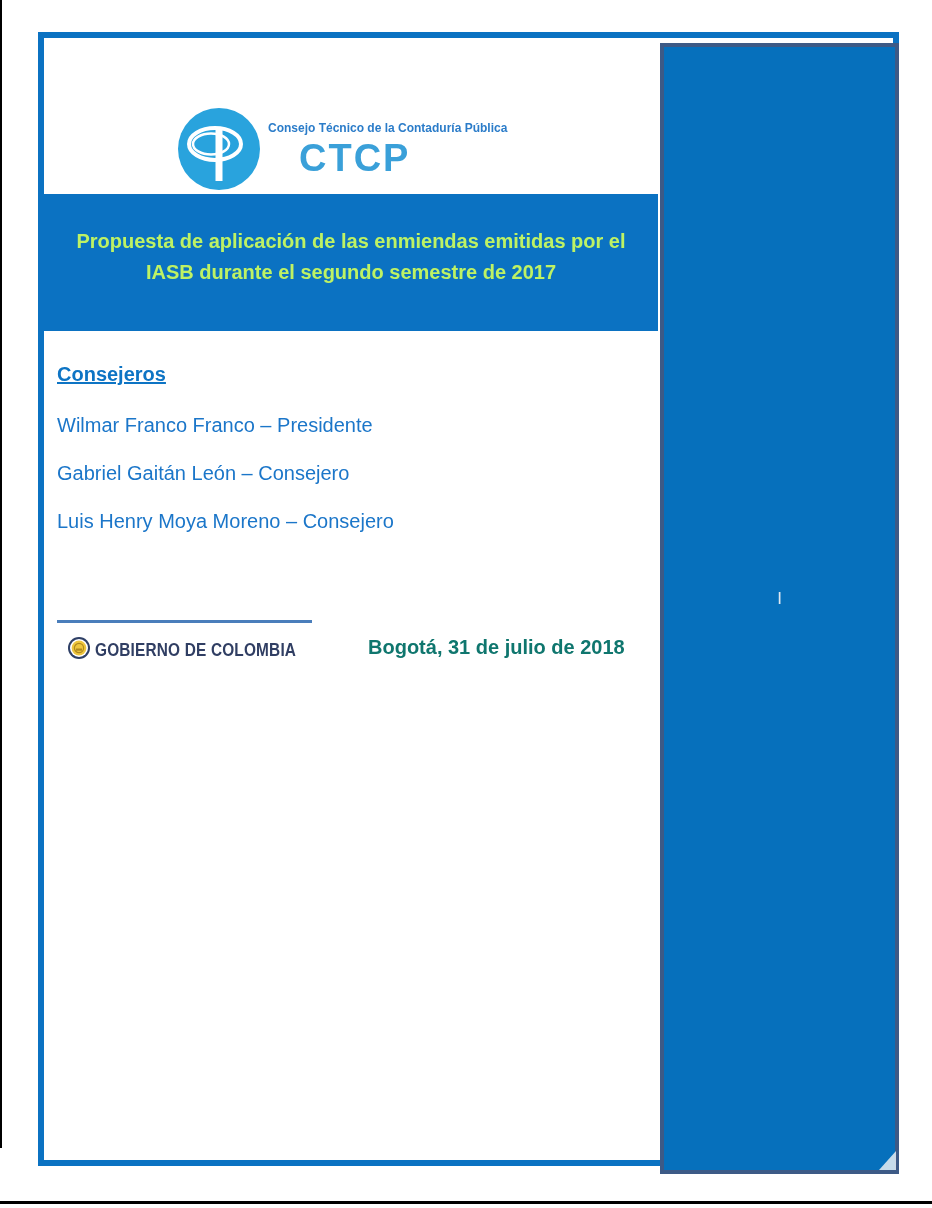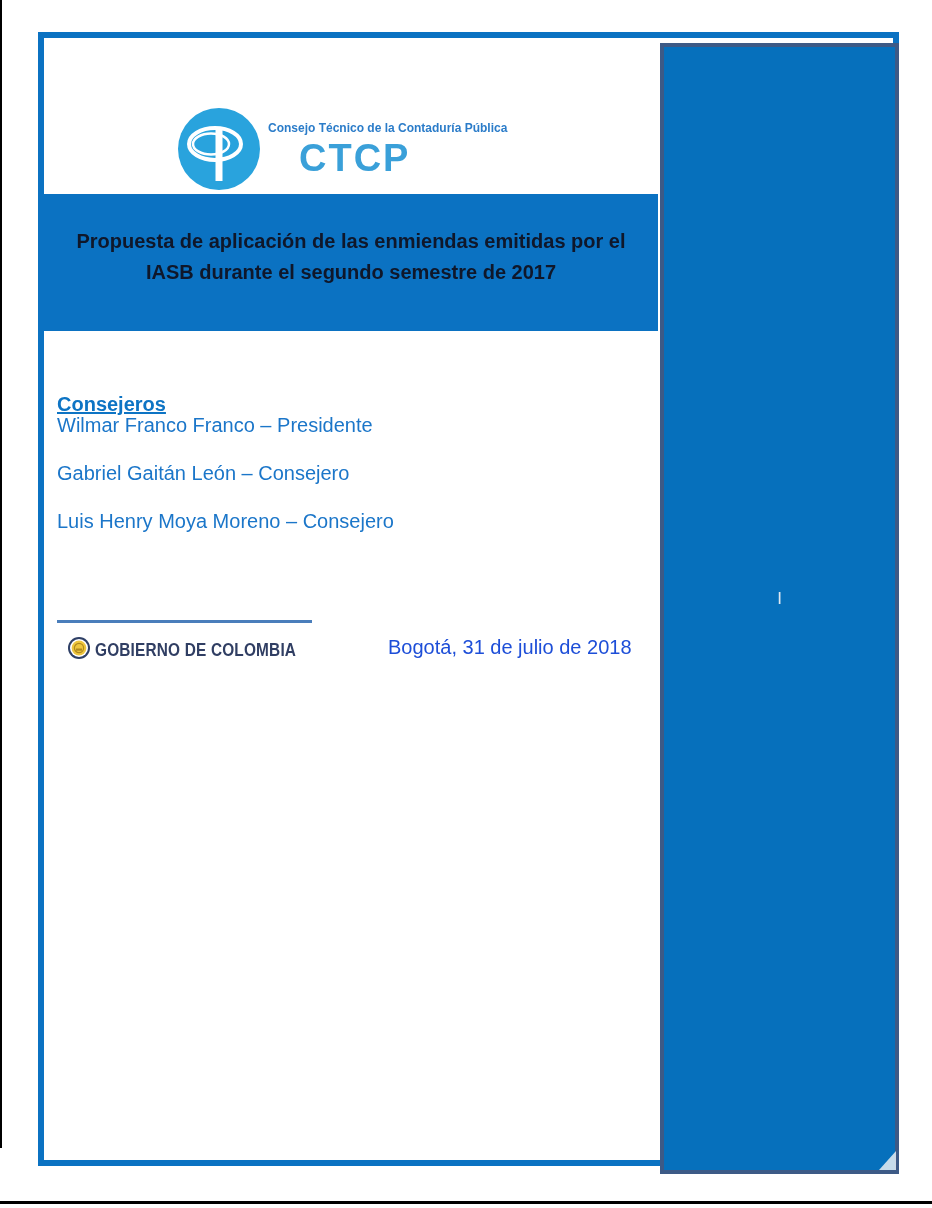--- a/index.html
+++ b/index.html
@@ -59,7 +59,7 @@
     padding:32px 17px 0 17px;
   }
   .banner-title{
-    color:#0f172a;font-size:20px;font-weight:bold;
+    color:#bef264;font-size:20px;font-weight:bold;
     line-height:31px;text-align:center;
   }
   

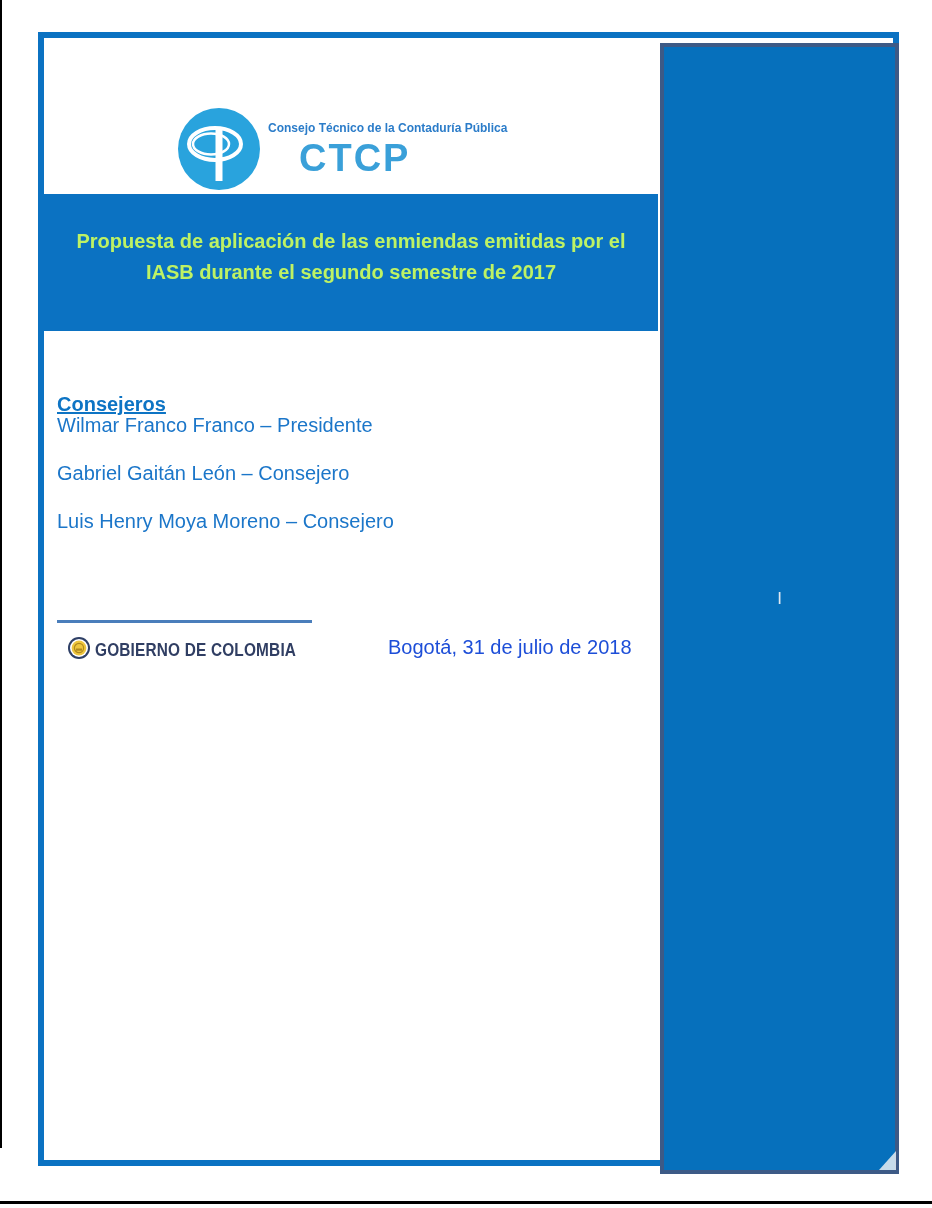--- a/index.html
+++ b/index.html
@@ -67,7 +67,6 @@
     position:absolute;left:57px;top:363px;
     font-size:20px;font-weight:bold;color:#0d74c4;
     text-decoration:underline;
-    margin-top:30px;
   }
   .member{position:absolute;left:57px;font-size:20px;color:#1b76c9;}
   .member.m0{top:414px;}

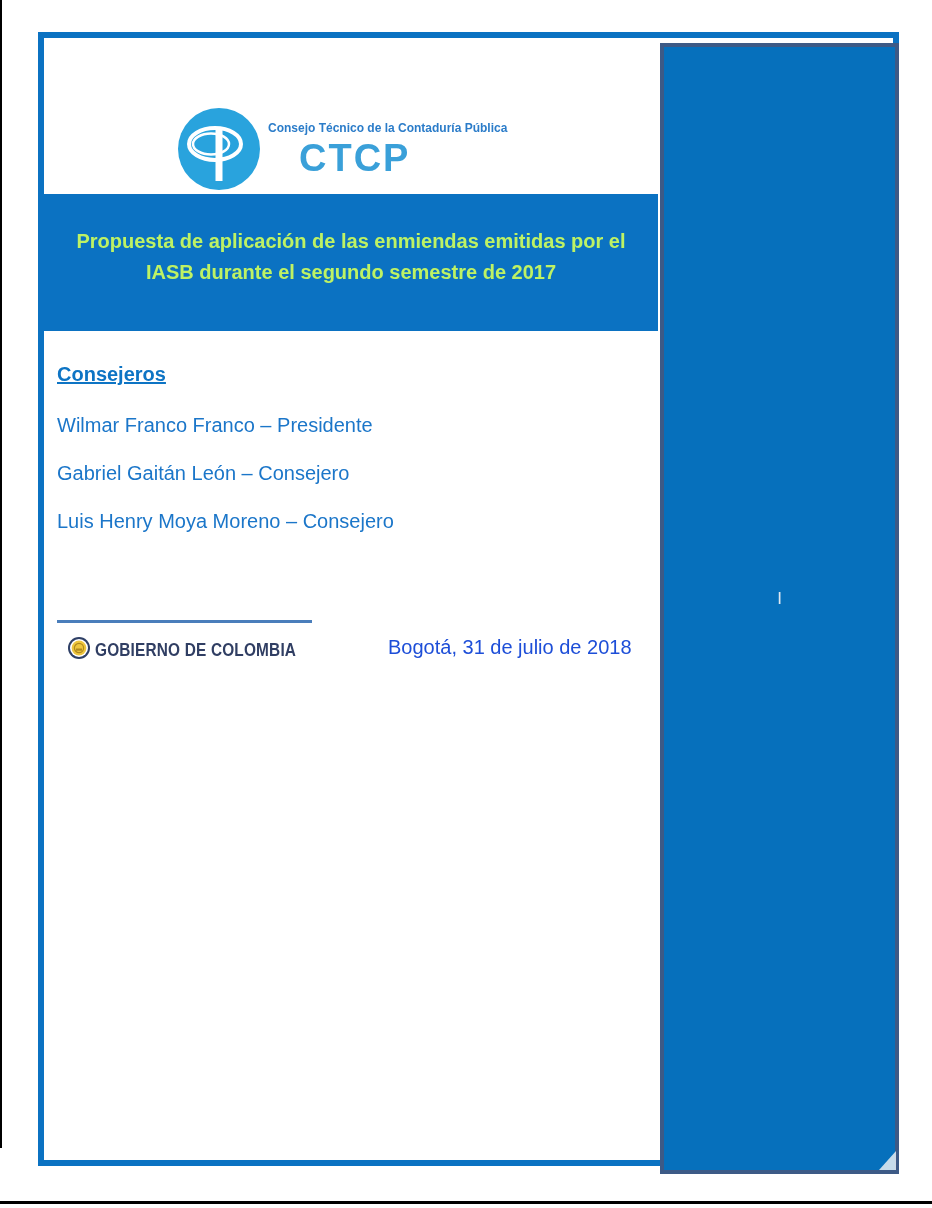--- a/index.html
+++ b/index.html
@@ -84,7 +84,7 @@
   }
   .doc-date{
     position:absolute;left:368px;top:636px;
-    font-size:20px;font-weight:normal;color:#1d4ed8;margin-left:20px;
+    font-size:20px;font-weight:bold;color:#0f766e;
   }
 </style>
 </head>

